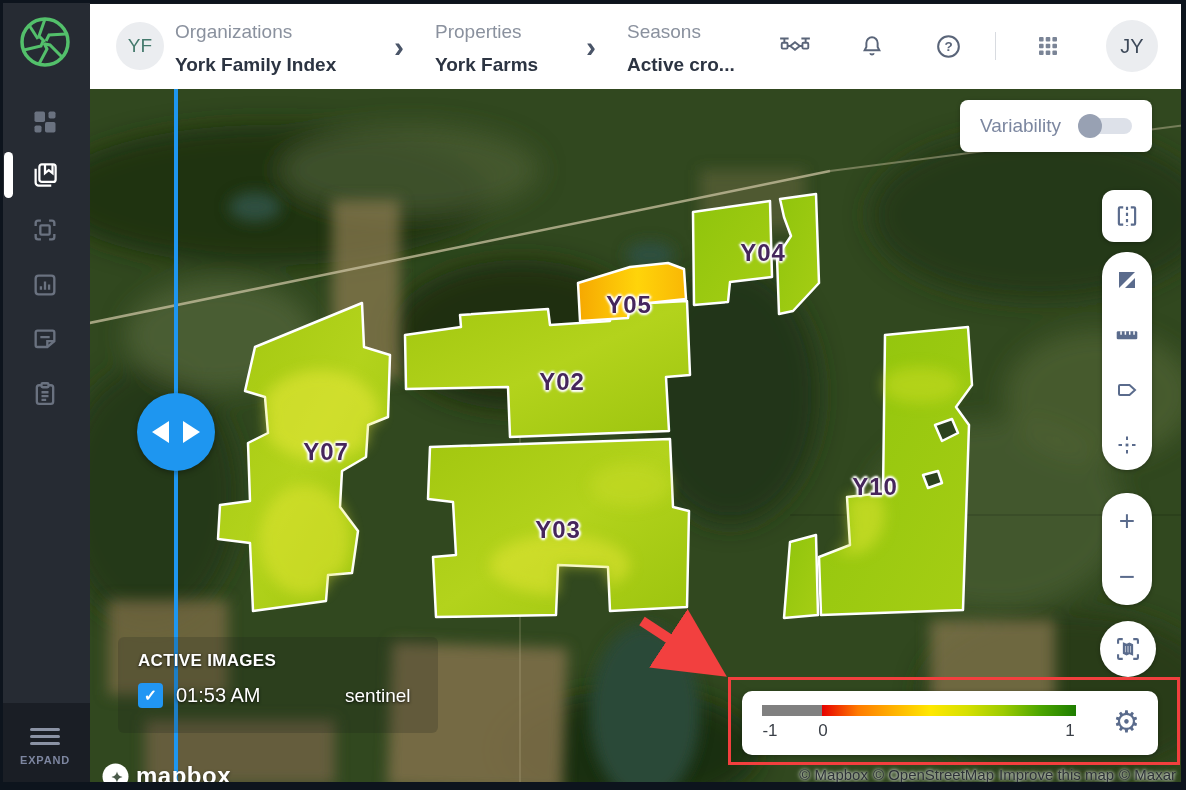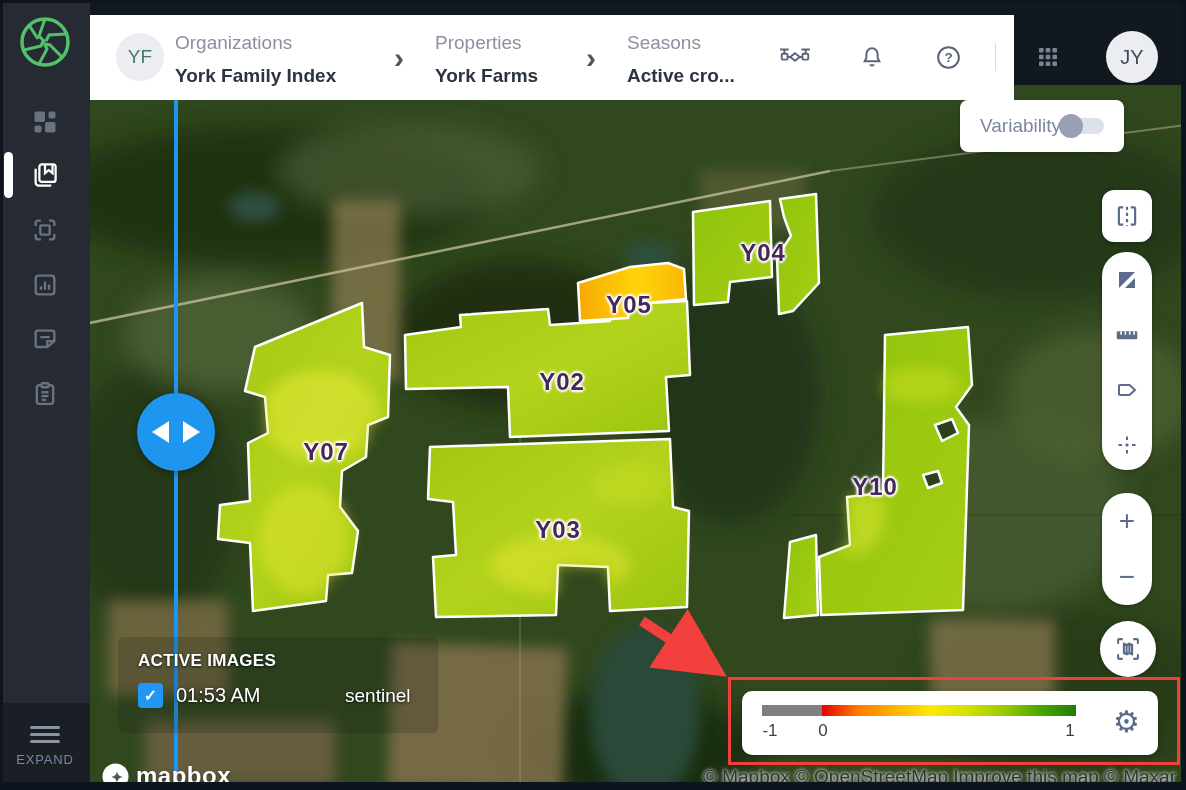--- a/index.html
+++ b/index.html
@@ -20,7 +20,7 @@
   .expand-label { color:#7d86a0; font-size:13px; font-weight:normal; letter-spacing:.8px; }
 
   
-  .header { position:absolute; left:90px; top:15px; width:924px; height:85px; background:#ffffff; z-index:9; }
+  .header { position:absolute; left:90px; top:4px; width:1096px; height:85px; background:#ffffff; z-index:9; }
   .avatar { position:absolute; border-radius:50%; background:#ebedf0; display:flex; align-items:center; justify-content:center; font-size:19px; color:#44796c; }
   .crumb { position:absolute; top:17px; }
   .crumb .sect { font-size:19px; color:#8a919e; margin-bottom:11px; }

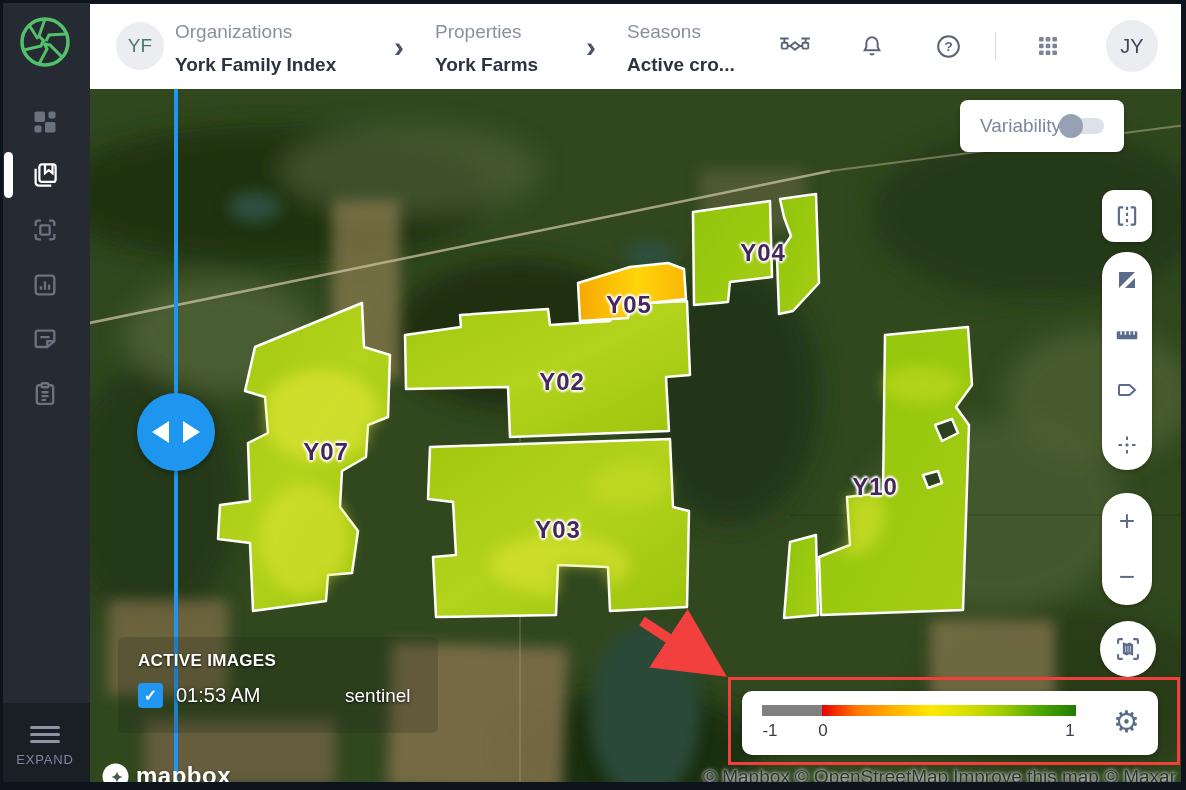--- a/index.html
+++ b/index.html
@@ -46,7 +46,7 @@
   .date-src { color:#97a1b5; }
   .index-card { left:622px; top:15px; width:236px; height:52px; padding:0 18px; justify-content:space-between; }
   .index-label { font-size:19px; color:#333c4b; }
-  .vari-card { left:870px; top:15px; width:164px; height:52px; padding:0 20px; justify-content:space-between; }
+  .vari-card { left:870px; top:15px; width:192px; height:52px; padding:0 20px; justify-content:space-between; }
   .vari-label { font-size:19px; color:#7c87a0; }
   .toggle { position:relative; width:52px; height:16px; background:#dde1e9; border-radius:8px; cursor:pointer; }
   .toggle .knob { position:absolute; left:-2px; top:-4px; width:24px; height:24px; border-radius:50%; background:#98a1b3; }

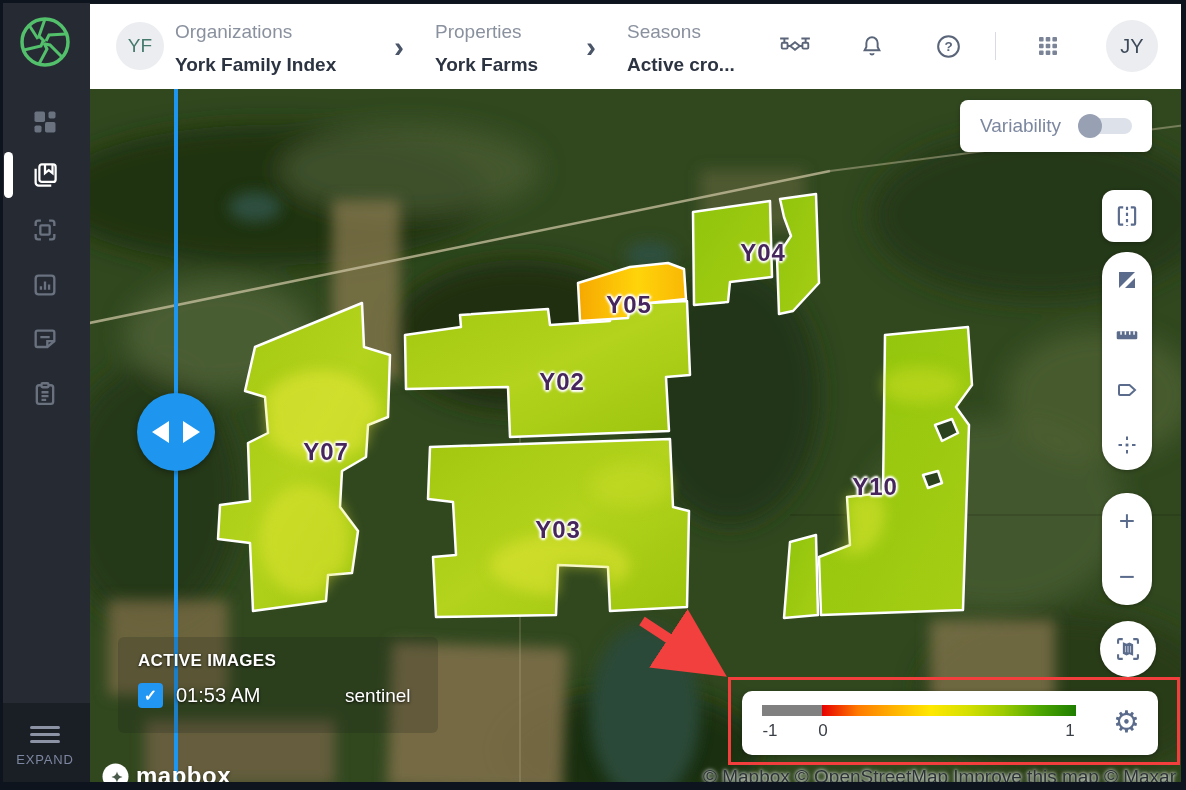--- a/index.html
+++ b/index.html
@@ -17,7 +17,7 @@
   .sidebar-footer { position:absolute; left:0; bottom:0; width:90px; height:87px; background:#1a1e25; display:flex; flex-direction:column; align-items:center; justify-content:center; gap:9px; cursor:pointer; }
   .burger { width:30px; display:flex; flex-direction:column; gap:4px; }
   .burger span { height:3px; background:#8b93a5; border-radius:2px; }
-  .expand-label { color:#7d86a0; font-size:13px; font-weight:normal; letter-spacing:.8px; }
+  .expand-label { color:#7d86a0; font-size:11px; font-weight:bold; letter-spacing:.8px; }
 
   
   .header { position:absolute; left:90px; top:4px; width:1096px; height:85px; background:#ffffff; z-index:9; }

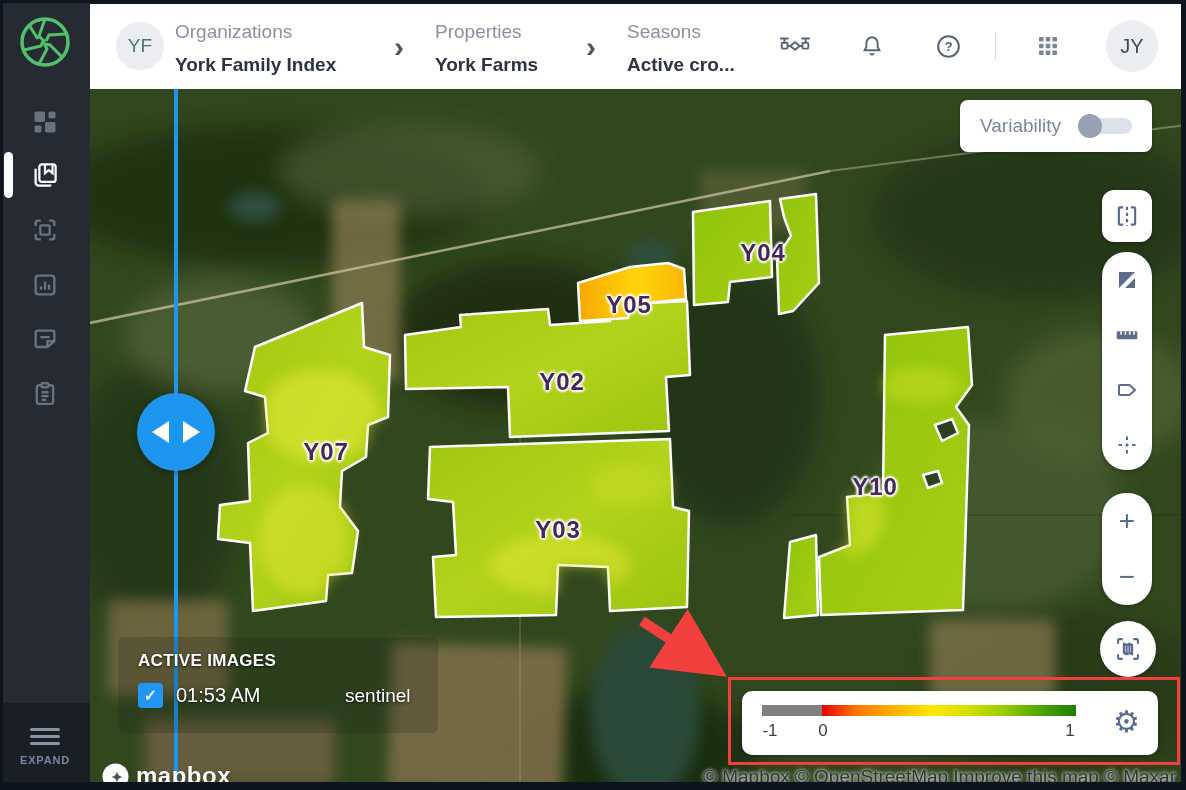--- a/index.html
+++ b/index.html
@@ -75,7 +75,7 @@
   .legend-tick { position:absolute; top:30px; font-size:17px; color:#3a3f47; transform:translateX(-50%); }
   .legend-gear { position:absolute; right:18px; top:14px; font-size:30px; color:#5a6b8c; line-height:34px; cursor:pointer; }
 
-  .attribution { position:absolute; right:10px; top:681px; font-size:19px; color:#2e3338; display:flex; gap:5px; text-shadow:0 0 3px rgba(255,255,255,.9), 0 0 5px rgba(255,255,255,.7); z-index:6; }
+  .attribution { position:absolute; right:10px; top:681px; font-size:15px; color:#2e3338; display:flex; gap:5px; text-shadow:0 0 3px rgba(255,255,255,.9), 0 0 5px rgba(255,255,255,.7); z-index:6; }
   .attribution .link { font-weight:normal; cursor:pointer; }
 </style>
 </head>

